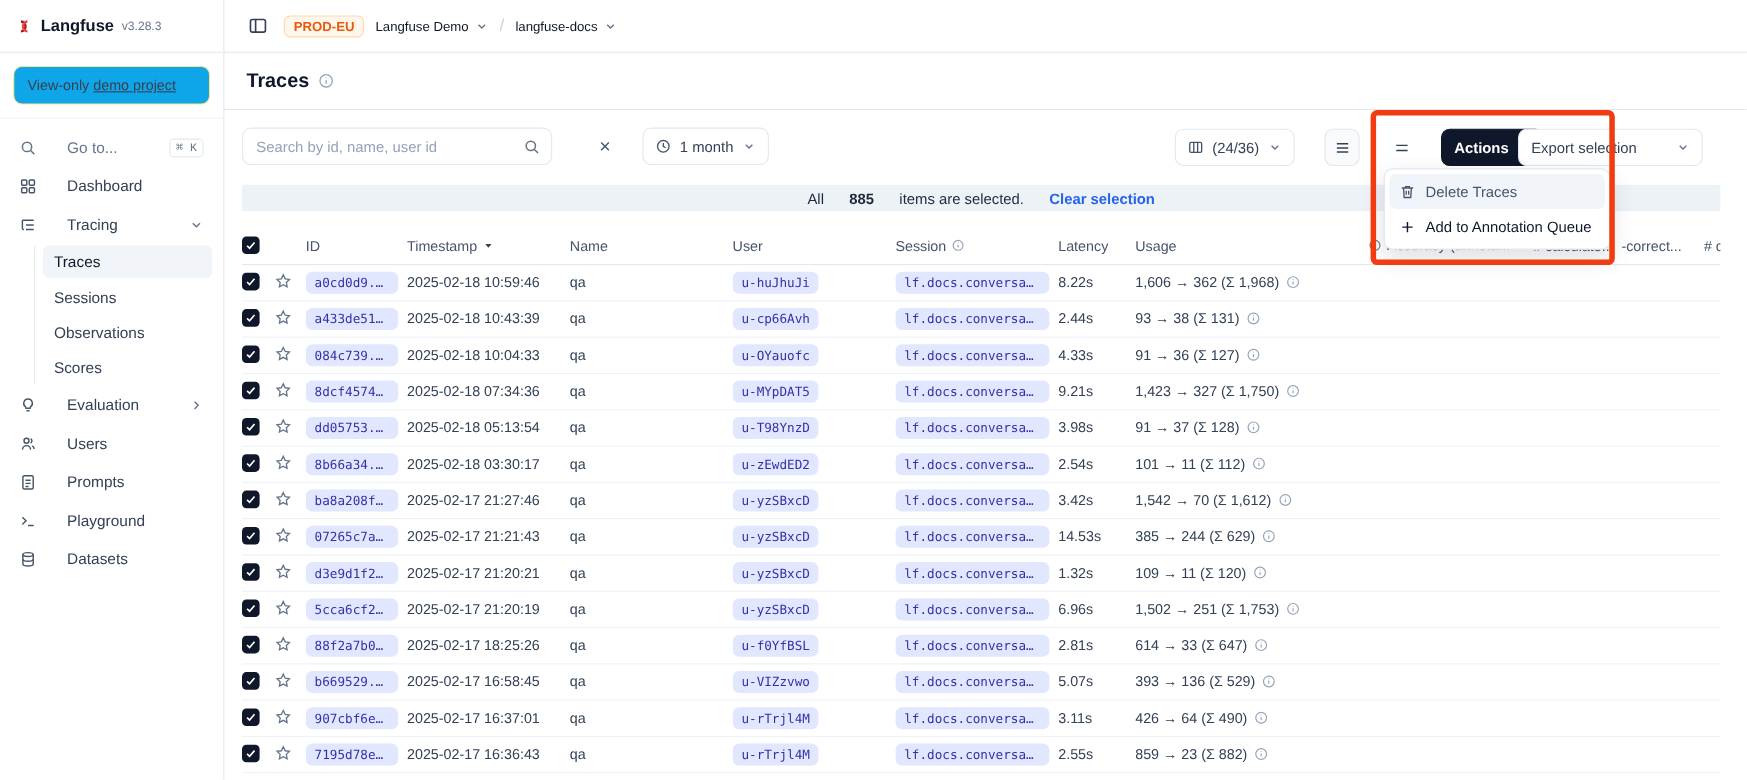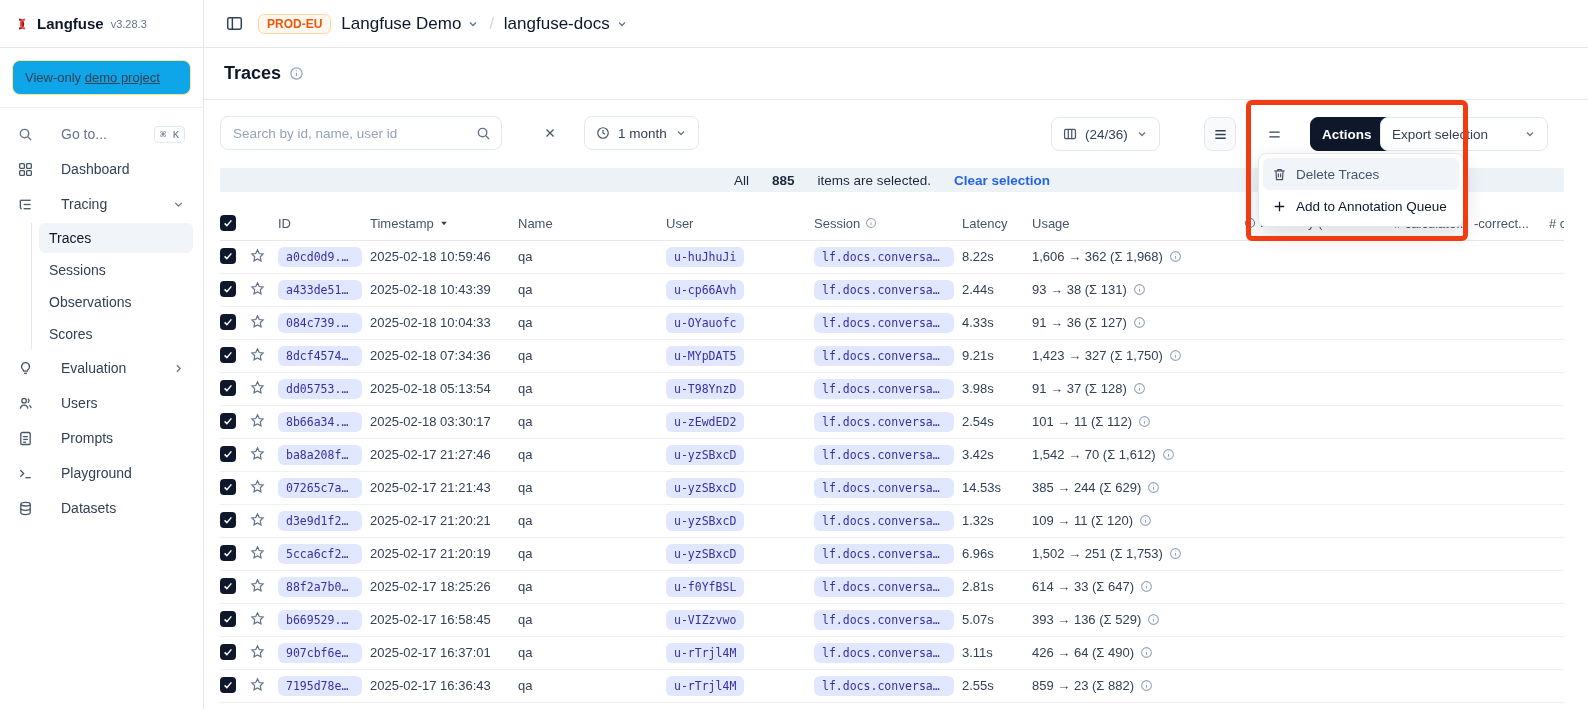--- a/index.html
+++ b/index.html
@@ -29,7 +29,7 @@
   .topbar { height:48px; display:flex; align-items:center; gap:10px; padding:0 16px; border-bottom:1px solid #e5e7eb; }
   .icon-btn { width:28px; height:28px; display:flex; align-items:center; justify-content:center; border-radius:6px; cursor:pointer; background:transparent; border:none; }
   .env-badge { font-size:12px; font-weight:600; color:#ea580c; background:#fff7ed; border:1px solid #fed7aa; border-radius:6px; padding:2px 8px; }
-  .crumb { display:flex; align-items:center; gap:6px; font-size:17px; font-weight:500; color:#0f172a; cursor:pointer; }
+  .crumb { display:flex; align-items:center; gap:6px; font-size:12px; font-weight:500; color:#0f172a; cursor:pointer; }
   .slash { color:#cbd5e1; font-size:16px; }
 
   .page-header { height:52px; display:flex; align-items:center; gap:8px; padding:0 20px; border-bottom:1px solid #e5e7eb; }

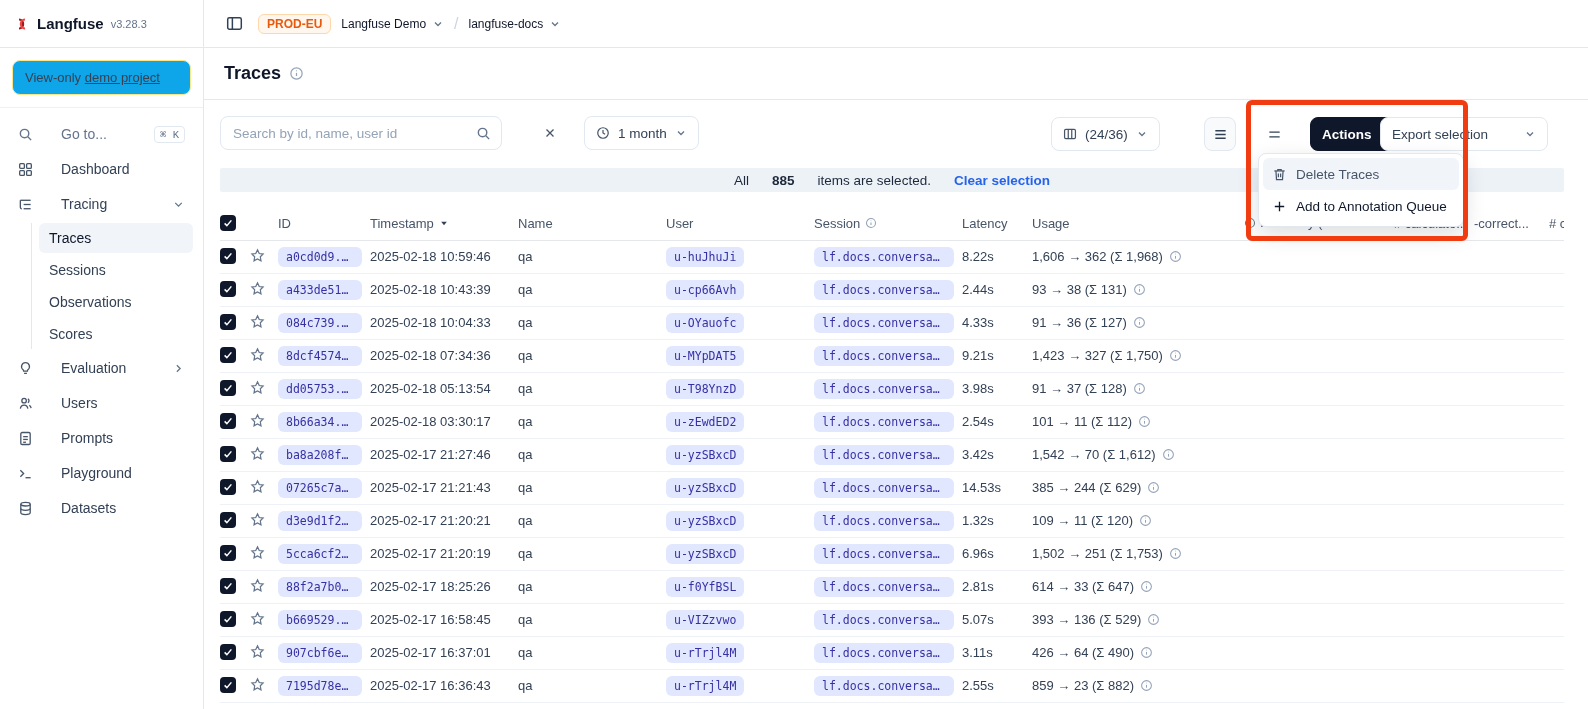--- a/index.html
+++ b/index.html
@@ -48,7 +48,7 @@
   .chip { background:#f1f5f9; border-radius:6px; padding:3px 8px; font-size:12.5px; color:#334155; }
   .ghost-x { width:28px; height:28px; margin:0 20px 0 8px; display:flex; align-items:center; justify-content:center; cursor:pointer; border:none; background:transparent; border-radius:6px; }
   .abs { position:absolute; top:1px; }
-  .btn-columns { left:831px; }
+  .btn-columns { left:848px; }
   .btn-rh1 { left:984px; width:32px; justify-content:center; padding:0; background:#f8fafc; }
   .btn-rh2 { left:1038px; width:32px; justify-content:center; padding:0; border:none; }
   .btn-actions { left:1090px; background:#0f172a; border-color:#0f172a; color:#fff; font-weight:600; }

